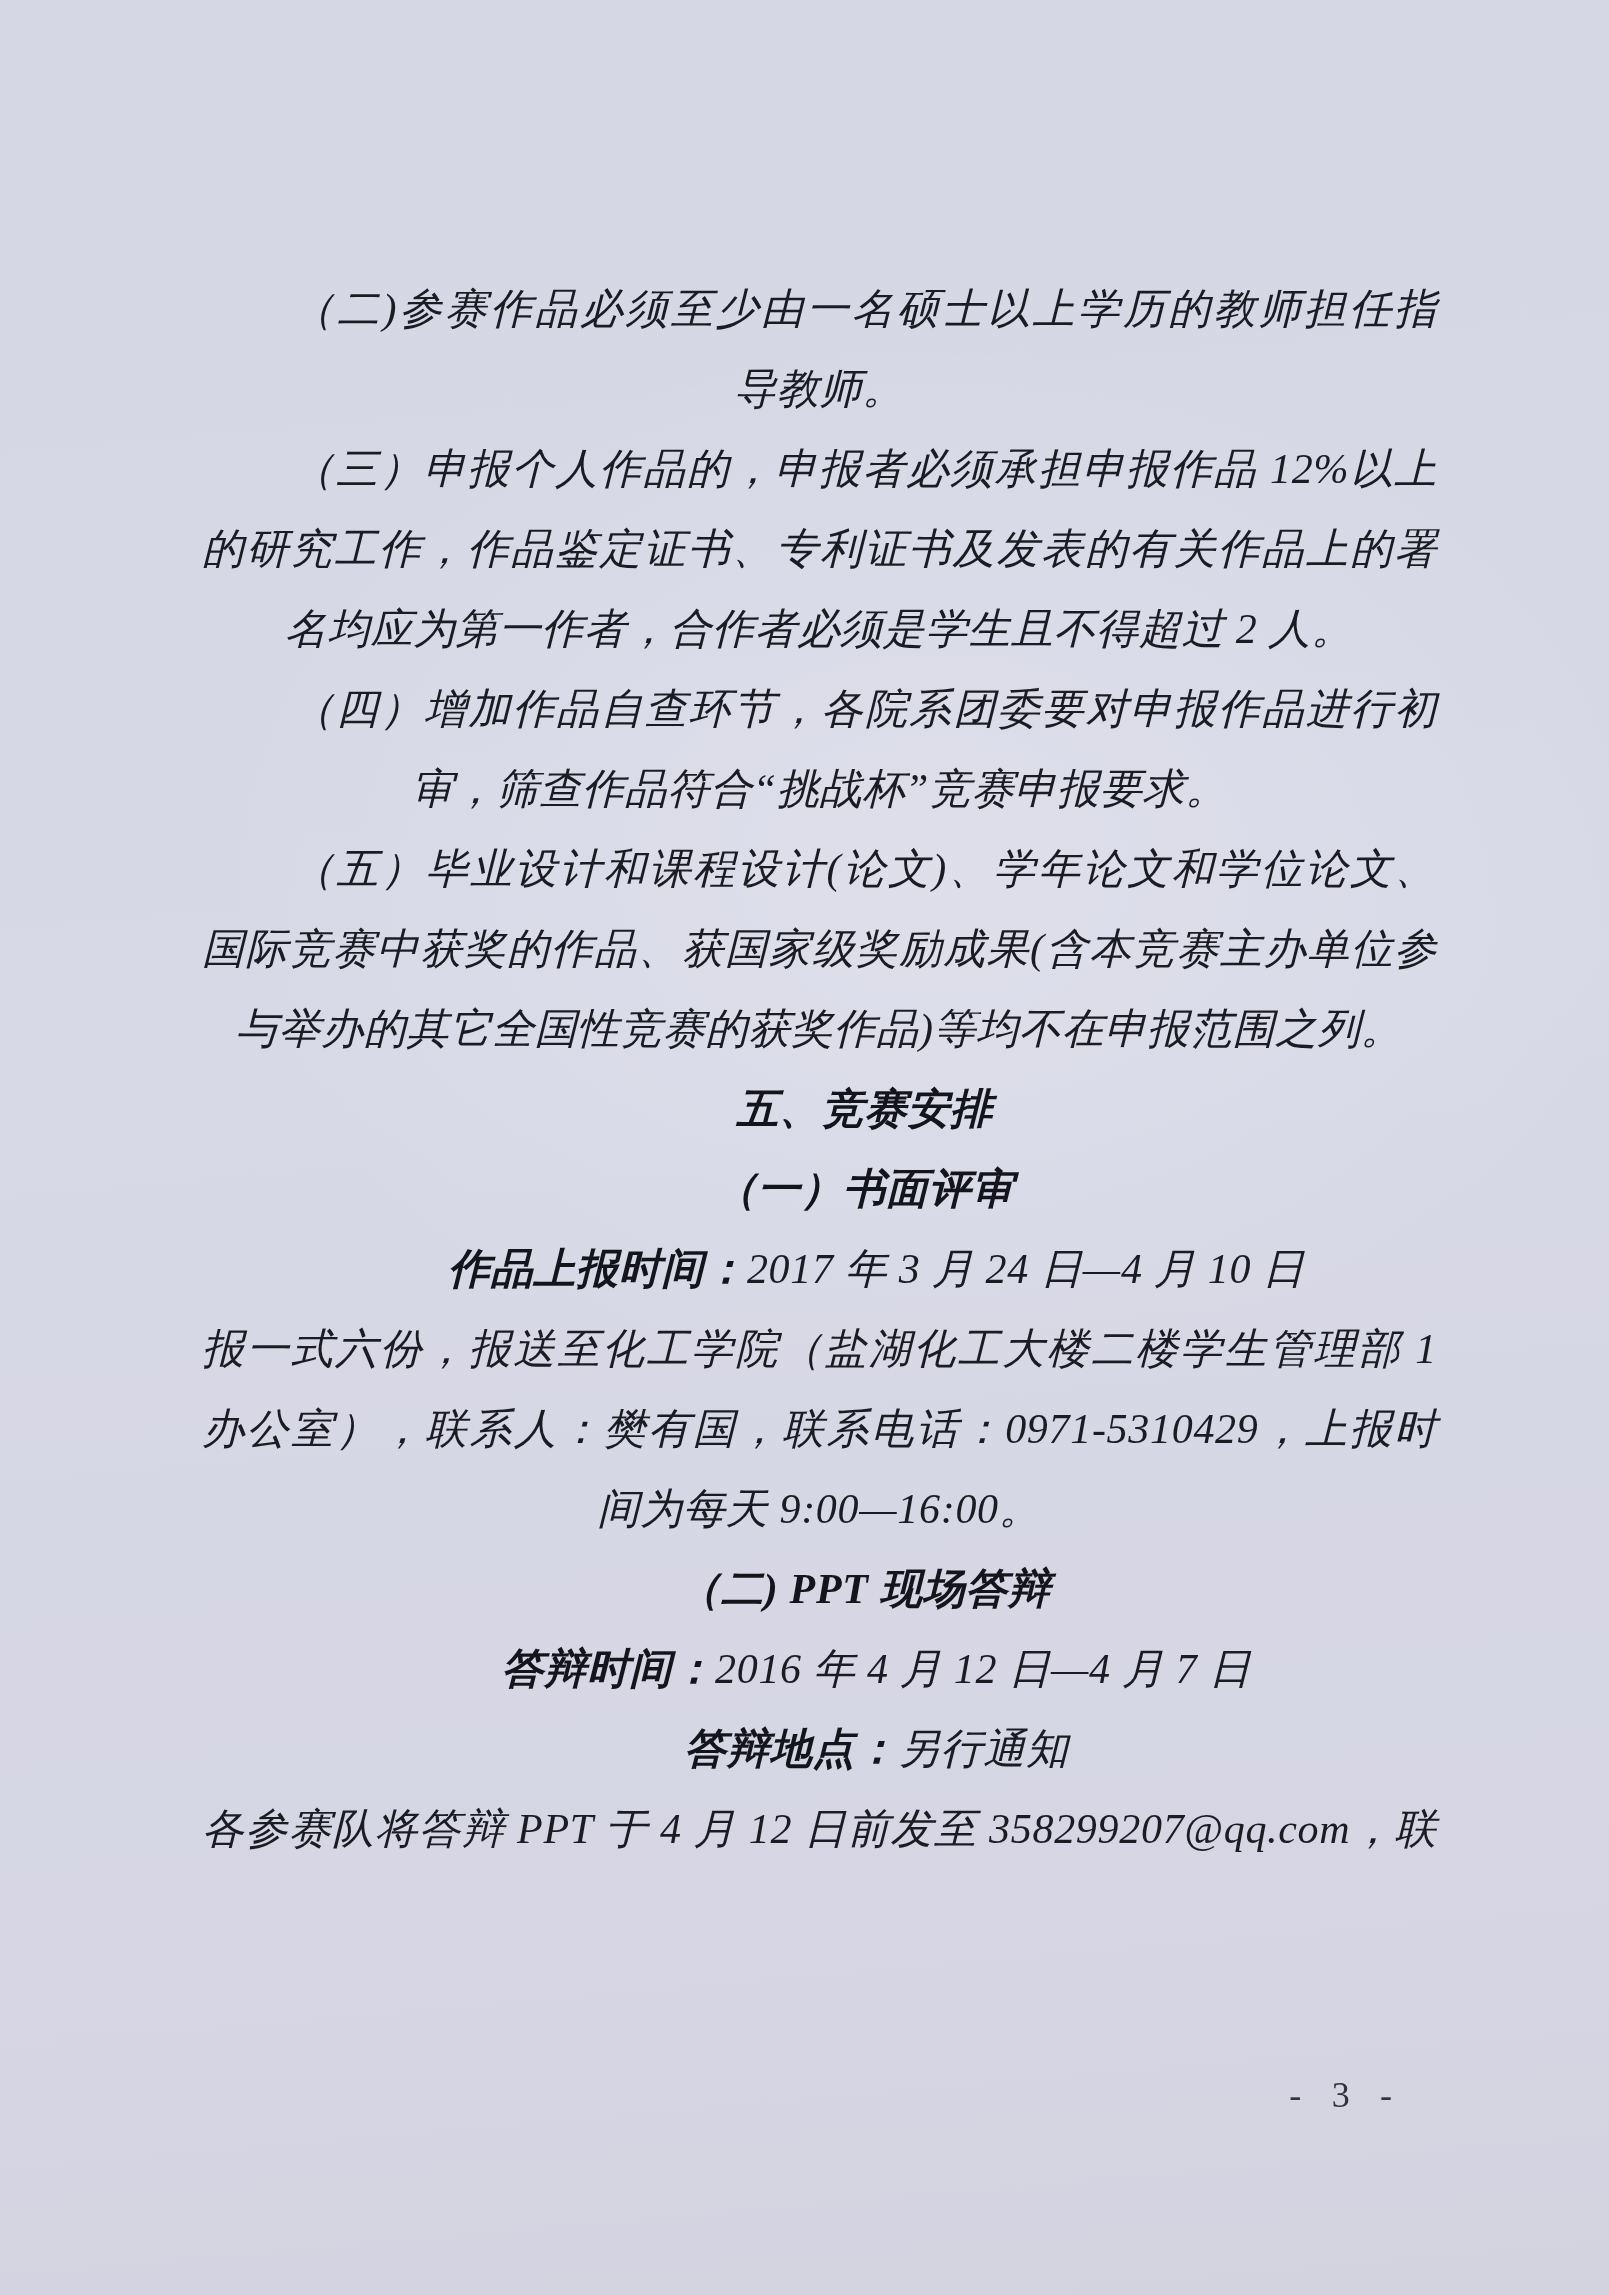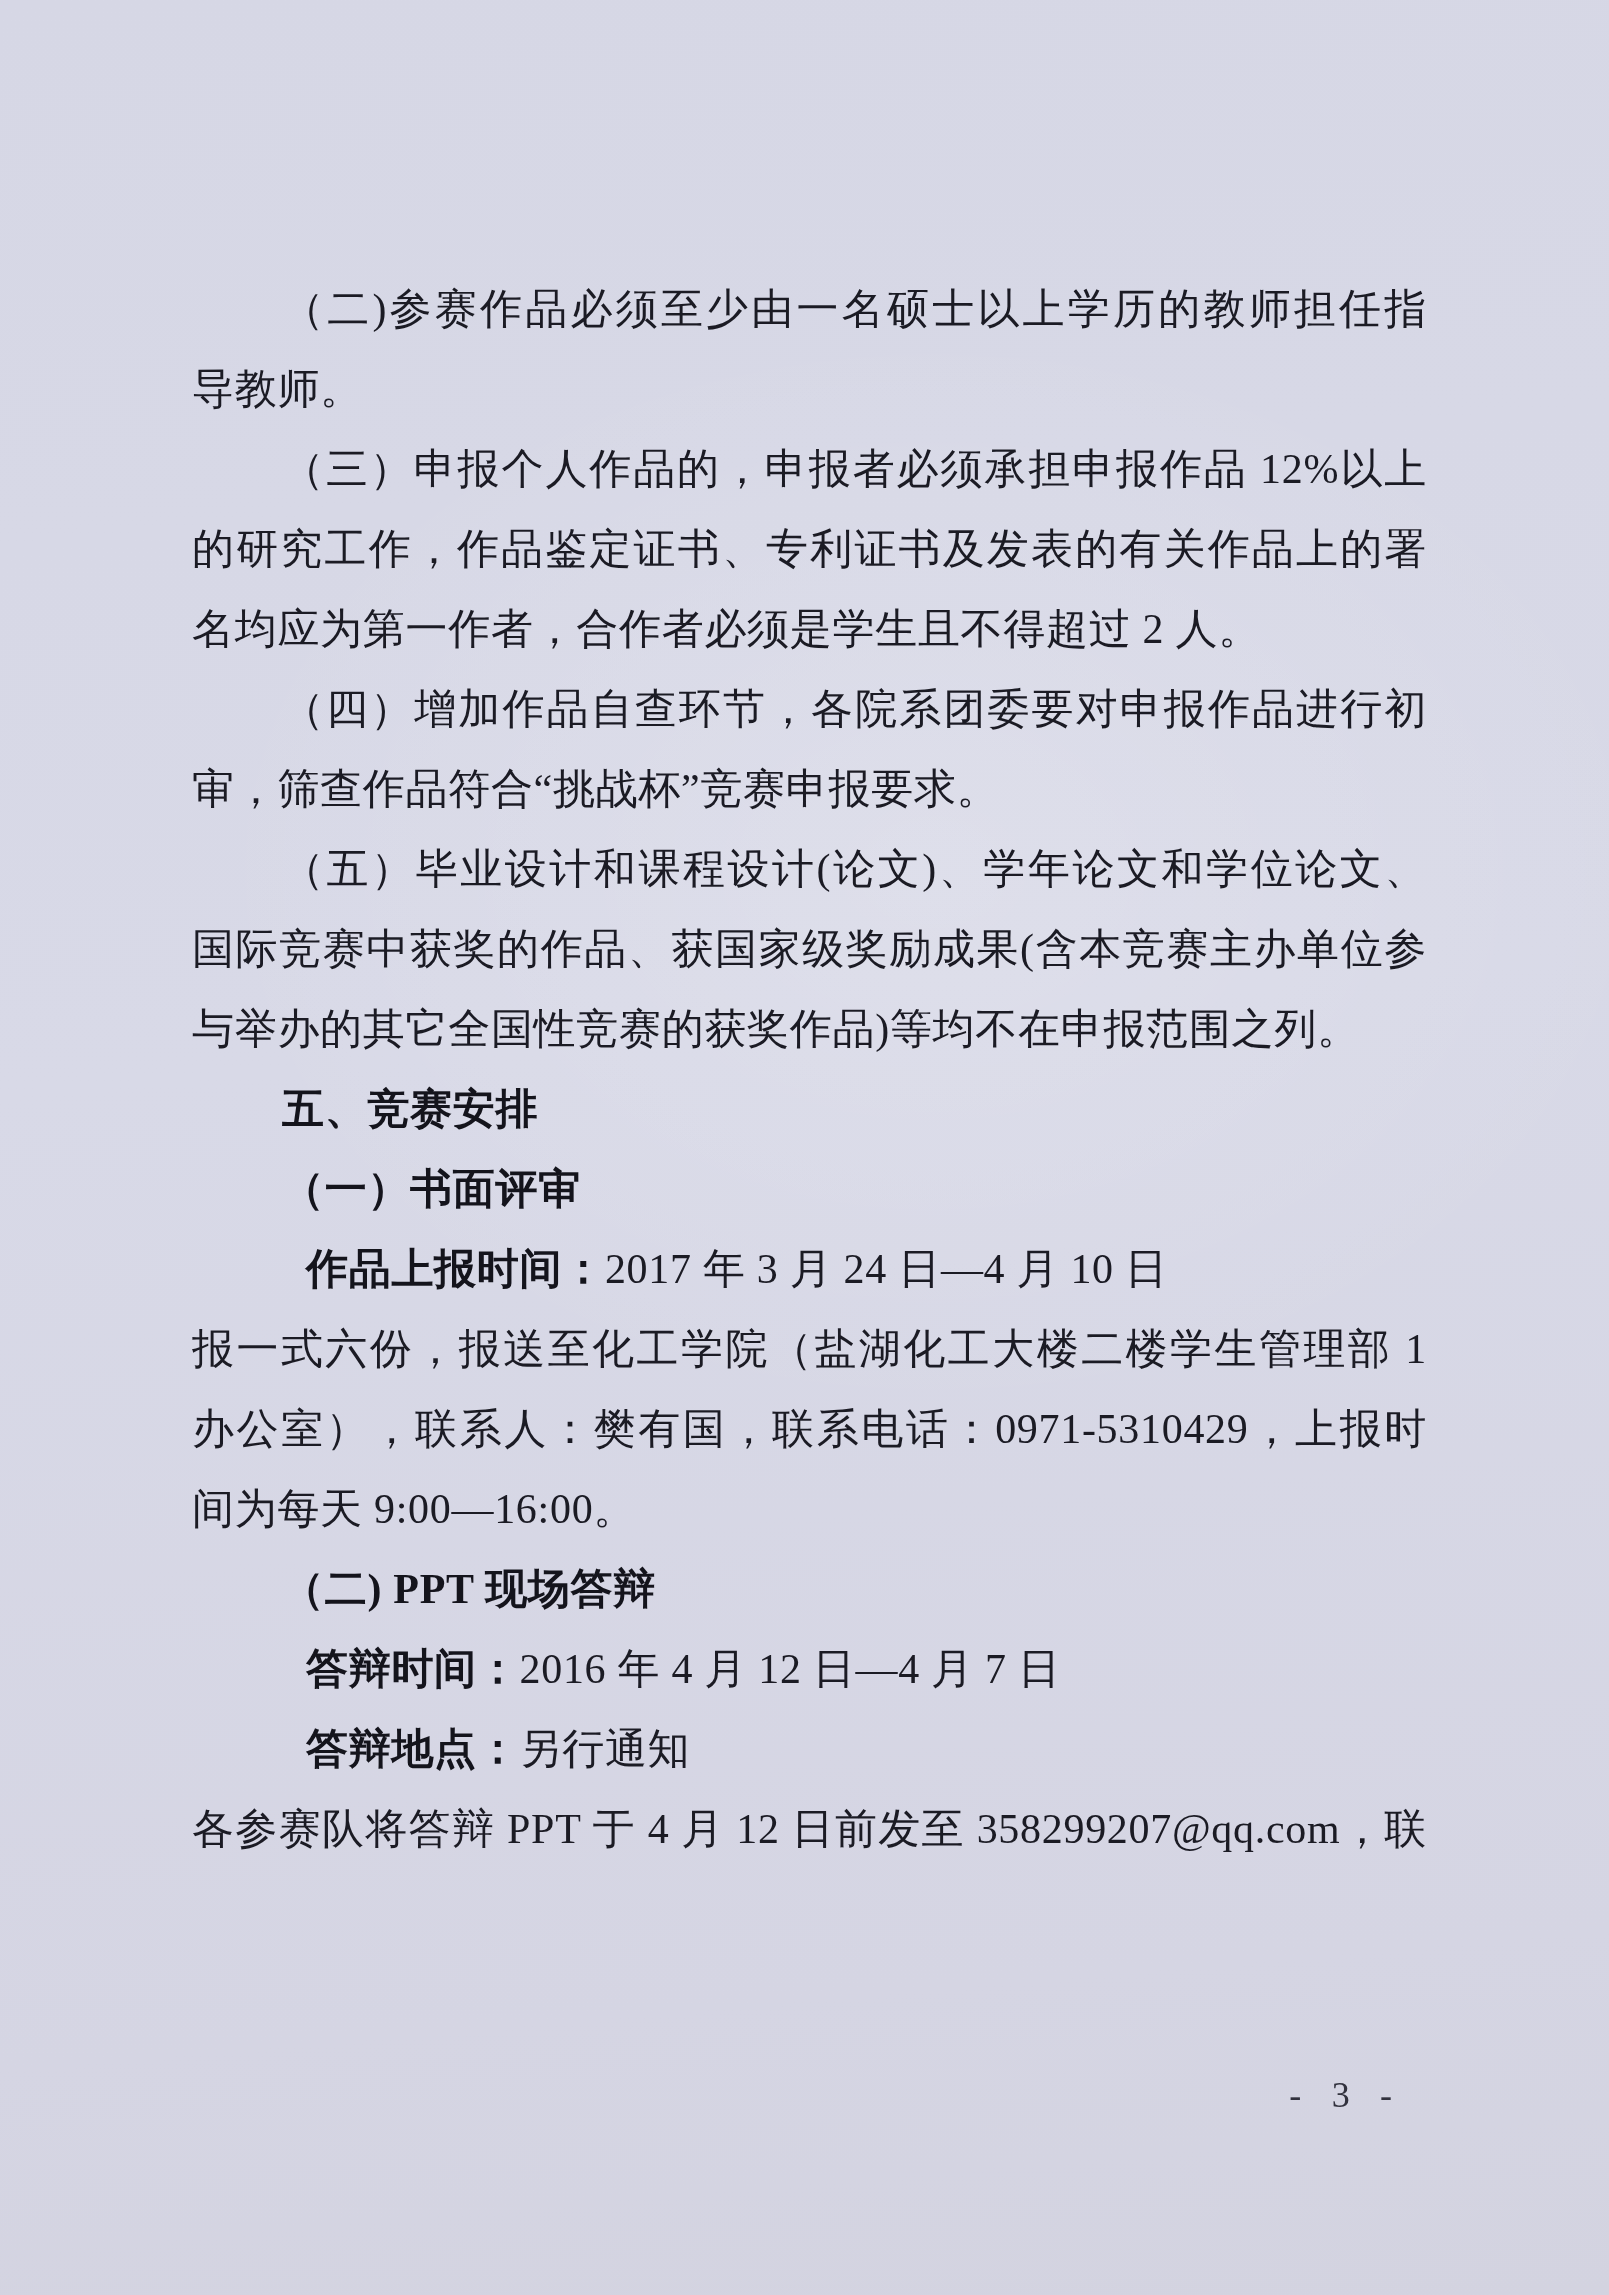--- a/index.html
+++ b/index.html
@@ -21,9 +21,10 @@
   }
   .content {
     position: absolute;
-    left: 192px;
+    left: 202px;
     top: 269px;
     width: 1235px;
+    font-style: italic;
   }
   .line {
     height: 80px;

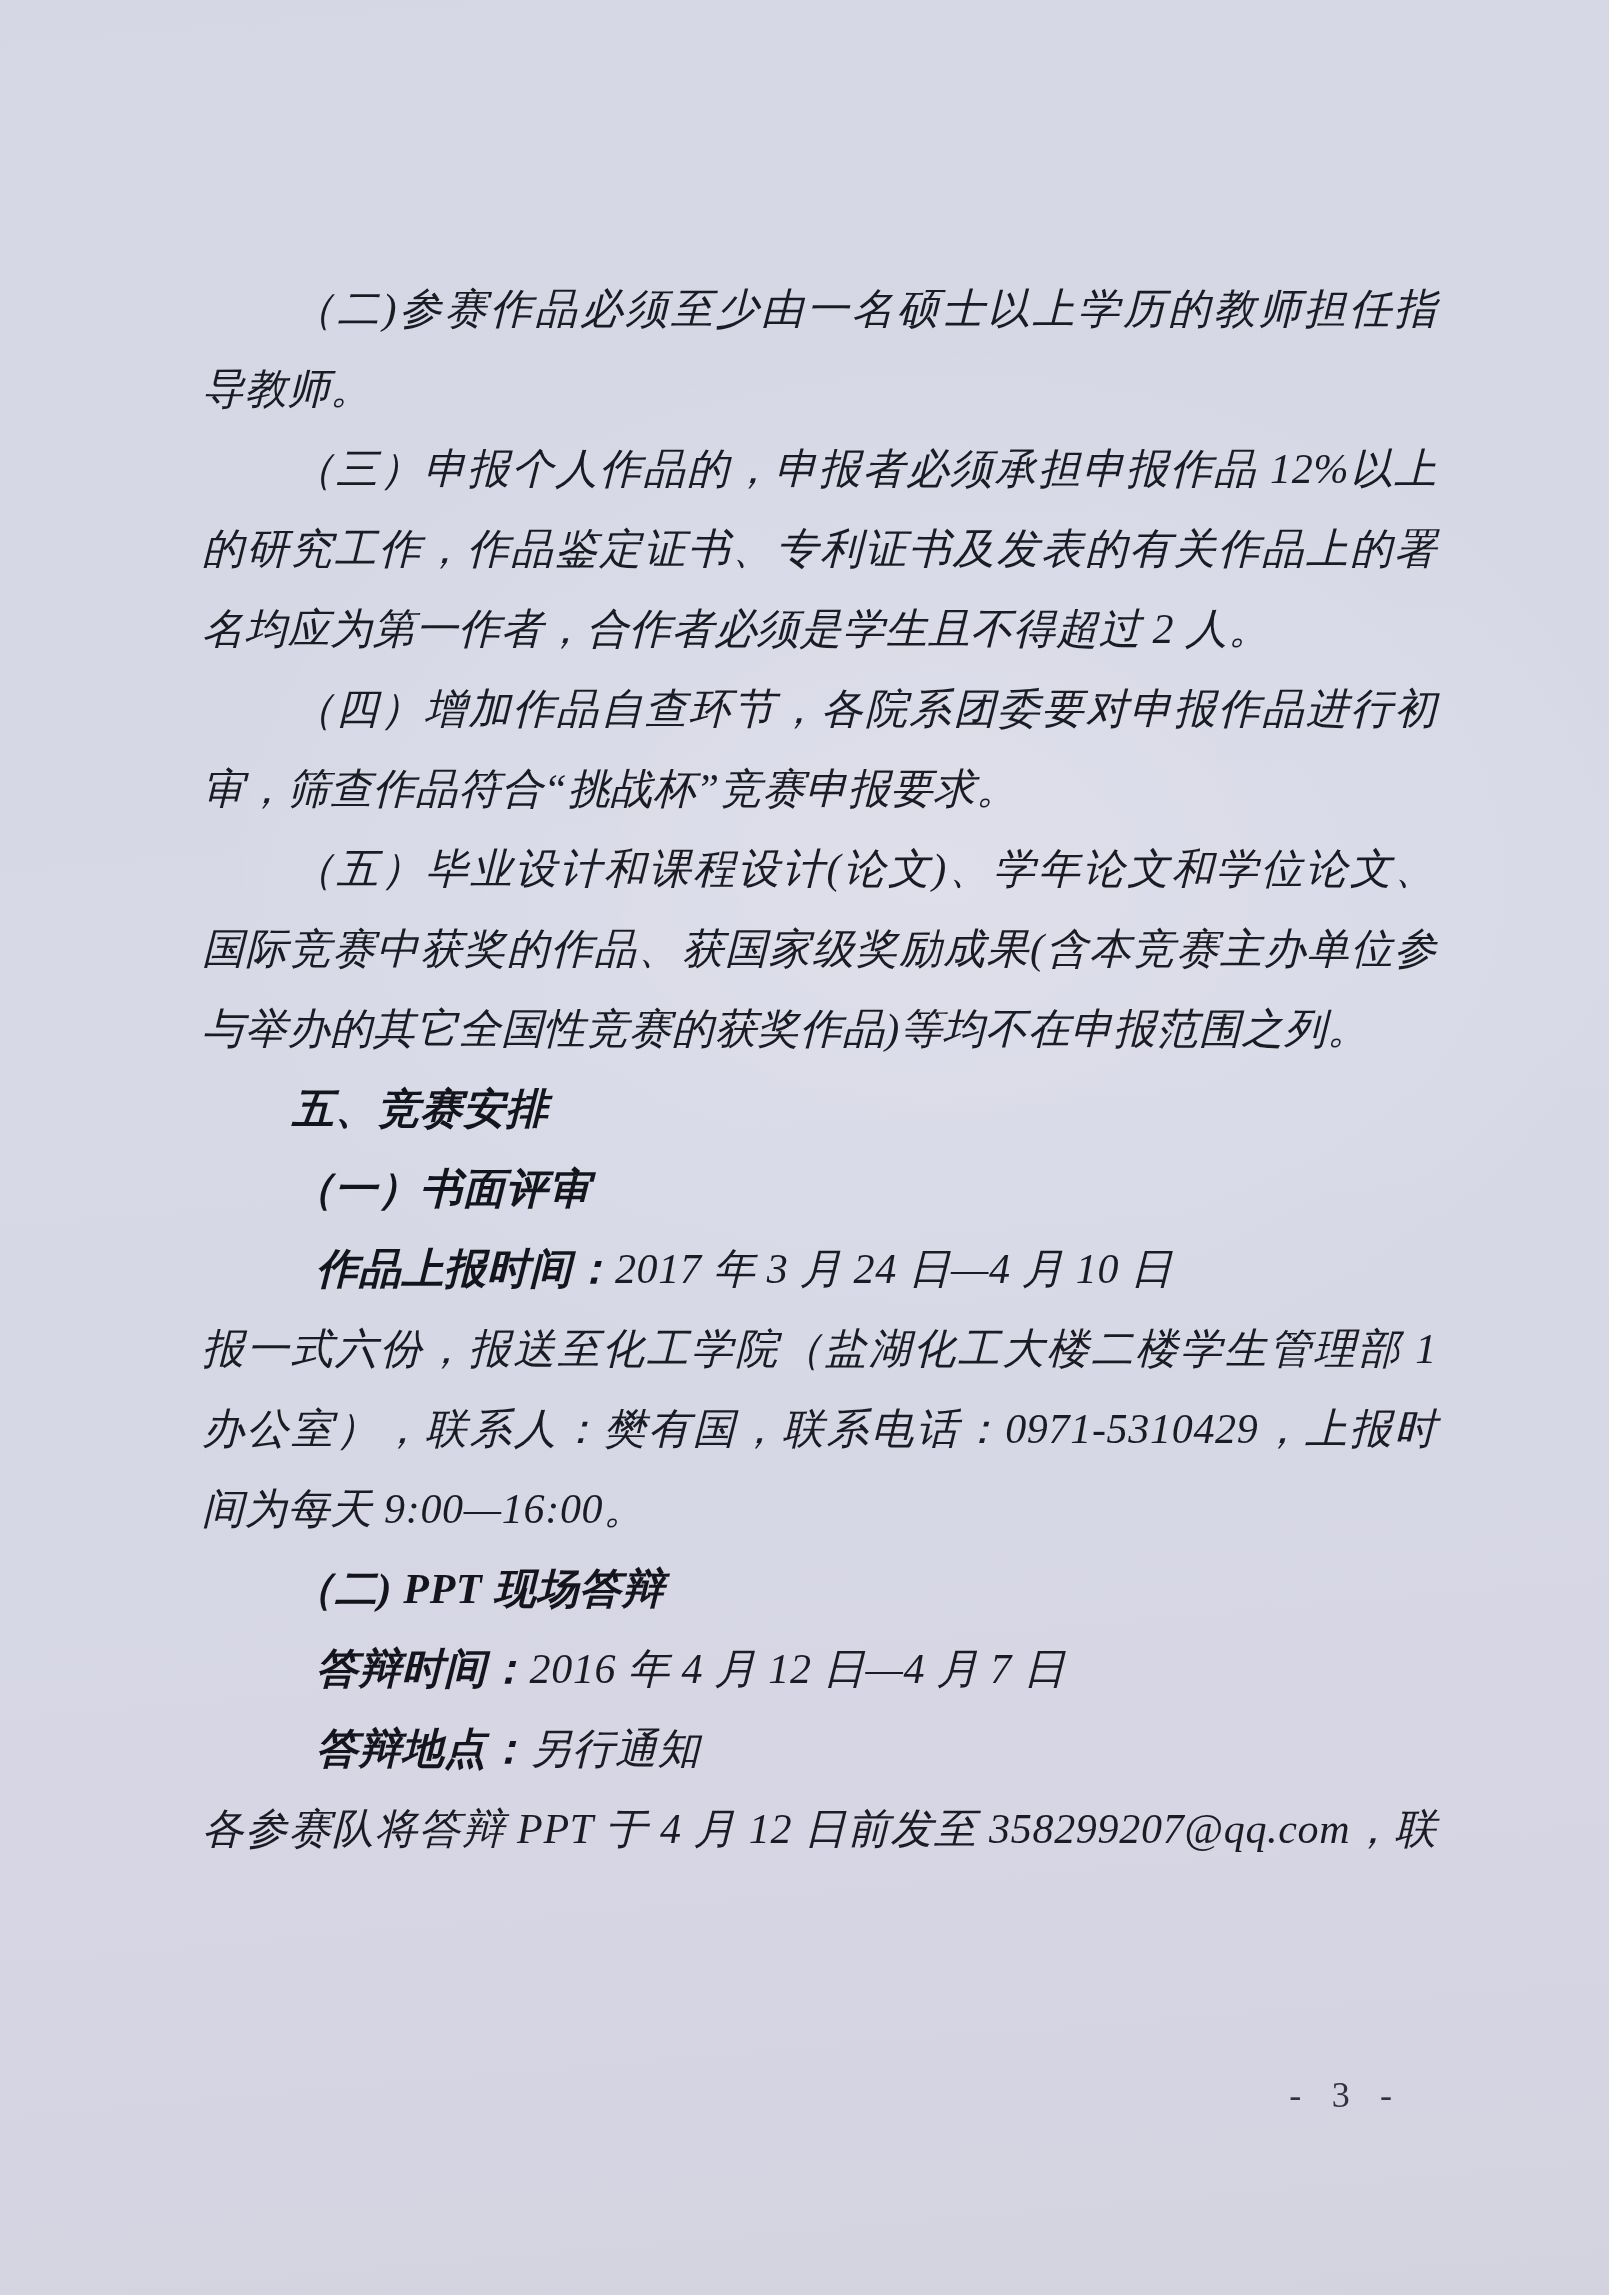--- a/index.html
+++ b/index.html
@@ -31,7 +31,7 @@
     line-height: 81px;
     font-size: 42px;
     letter-spacing: 0.7px;
-    text-align: left;
+    text-align: center;
   }
   .line.indent { padding-left: 90px; }
   .line.justify {

